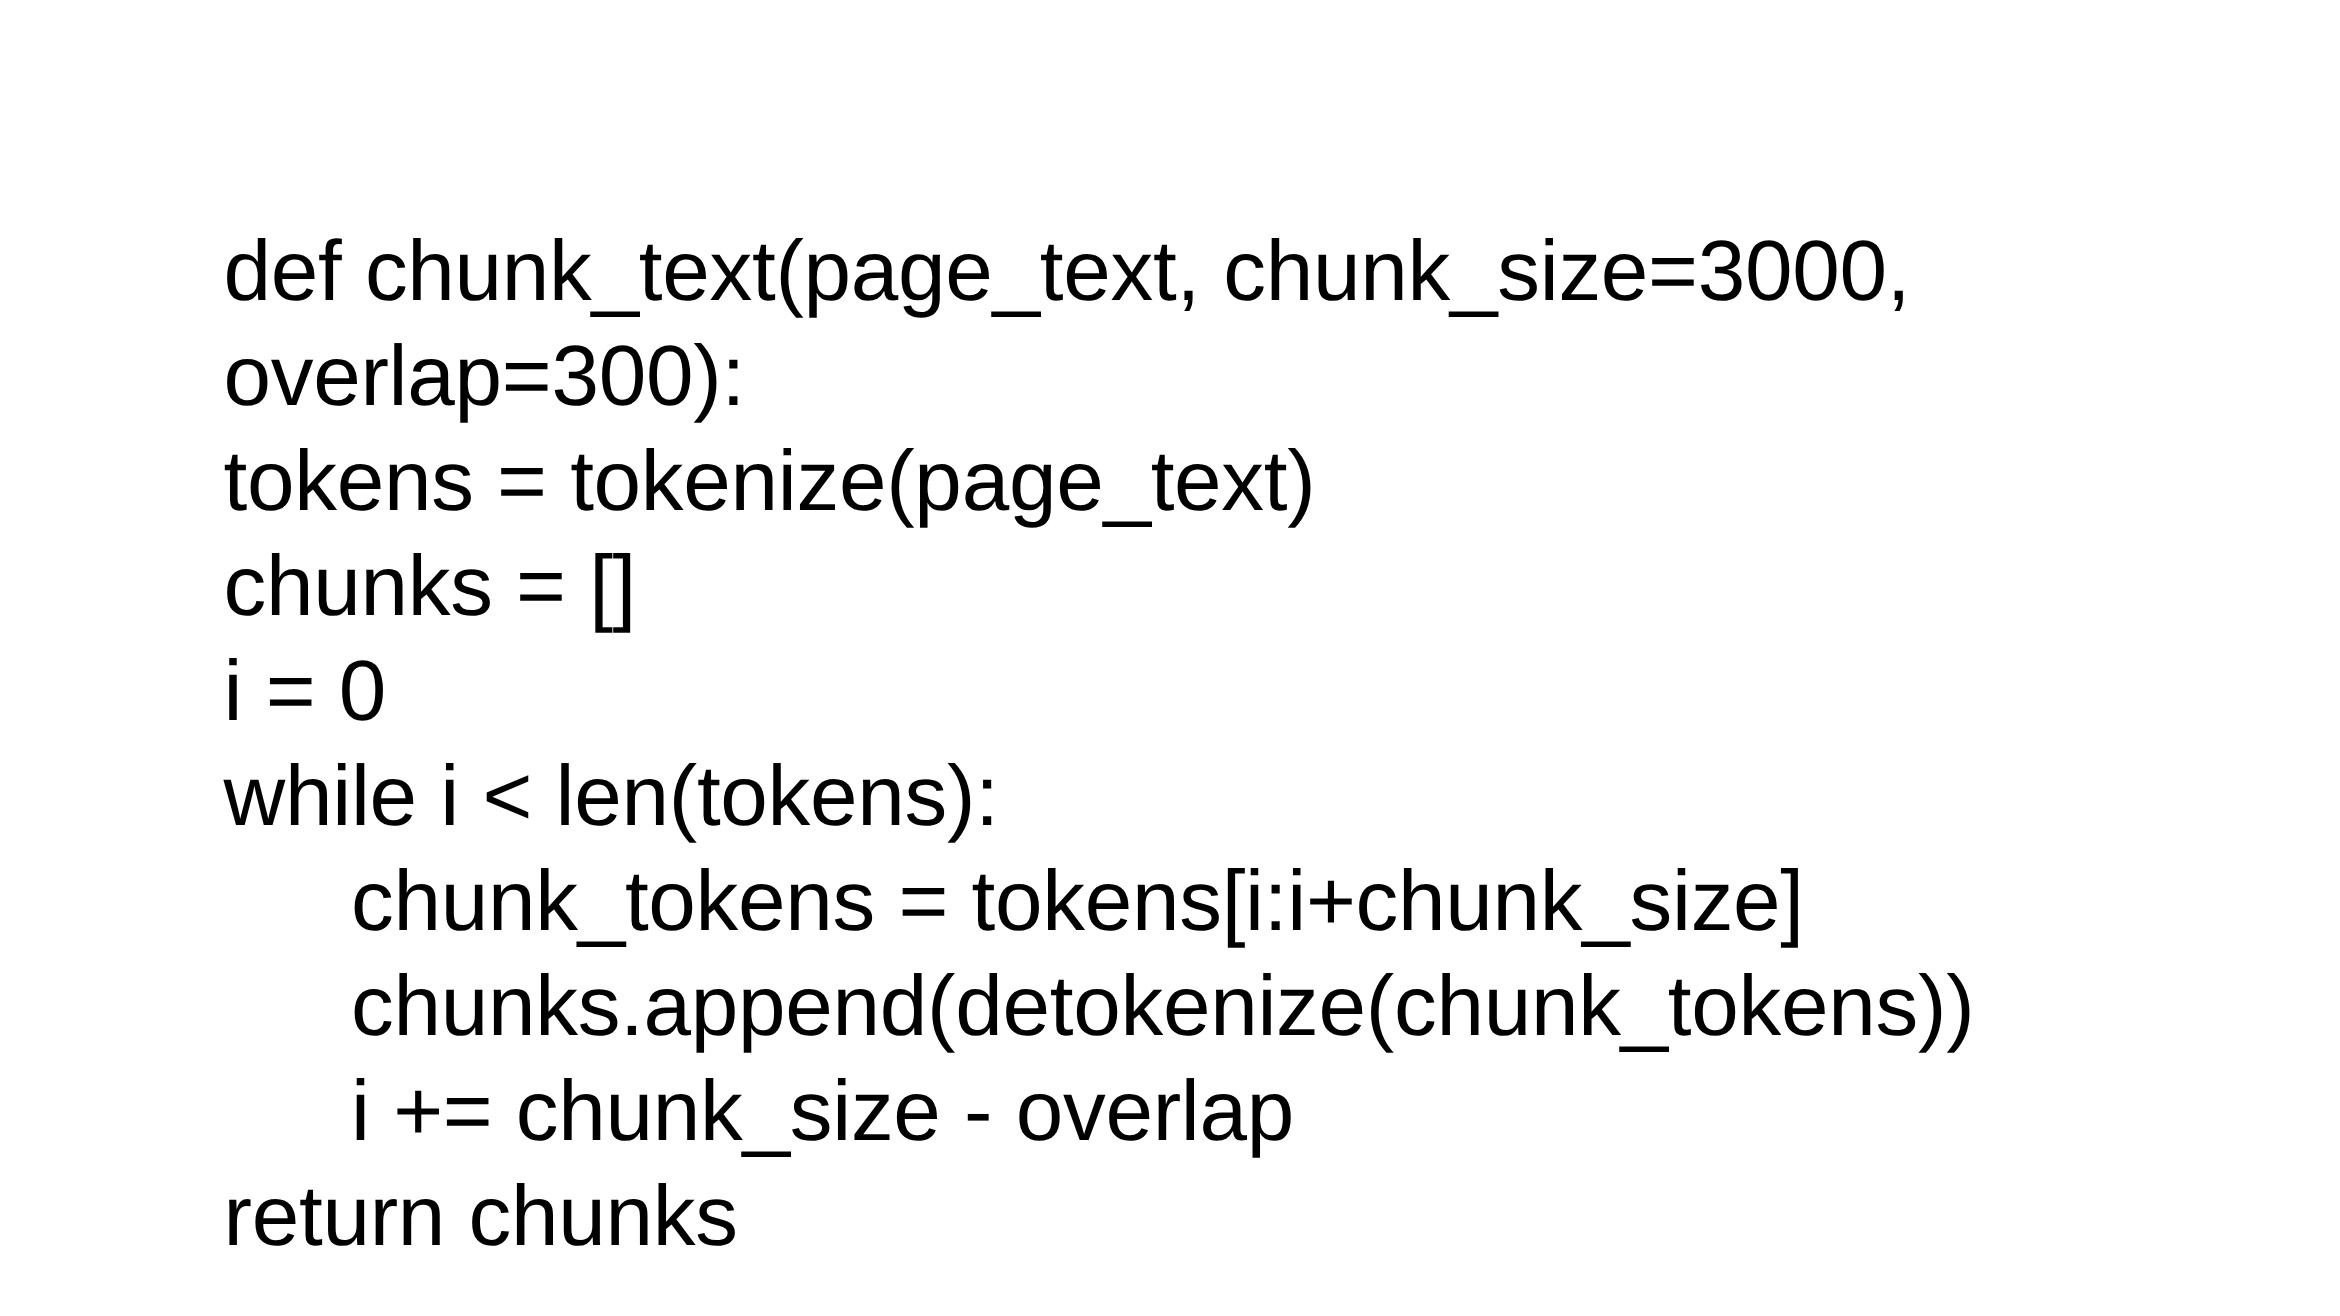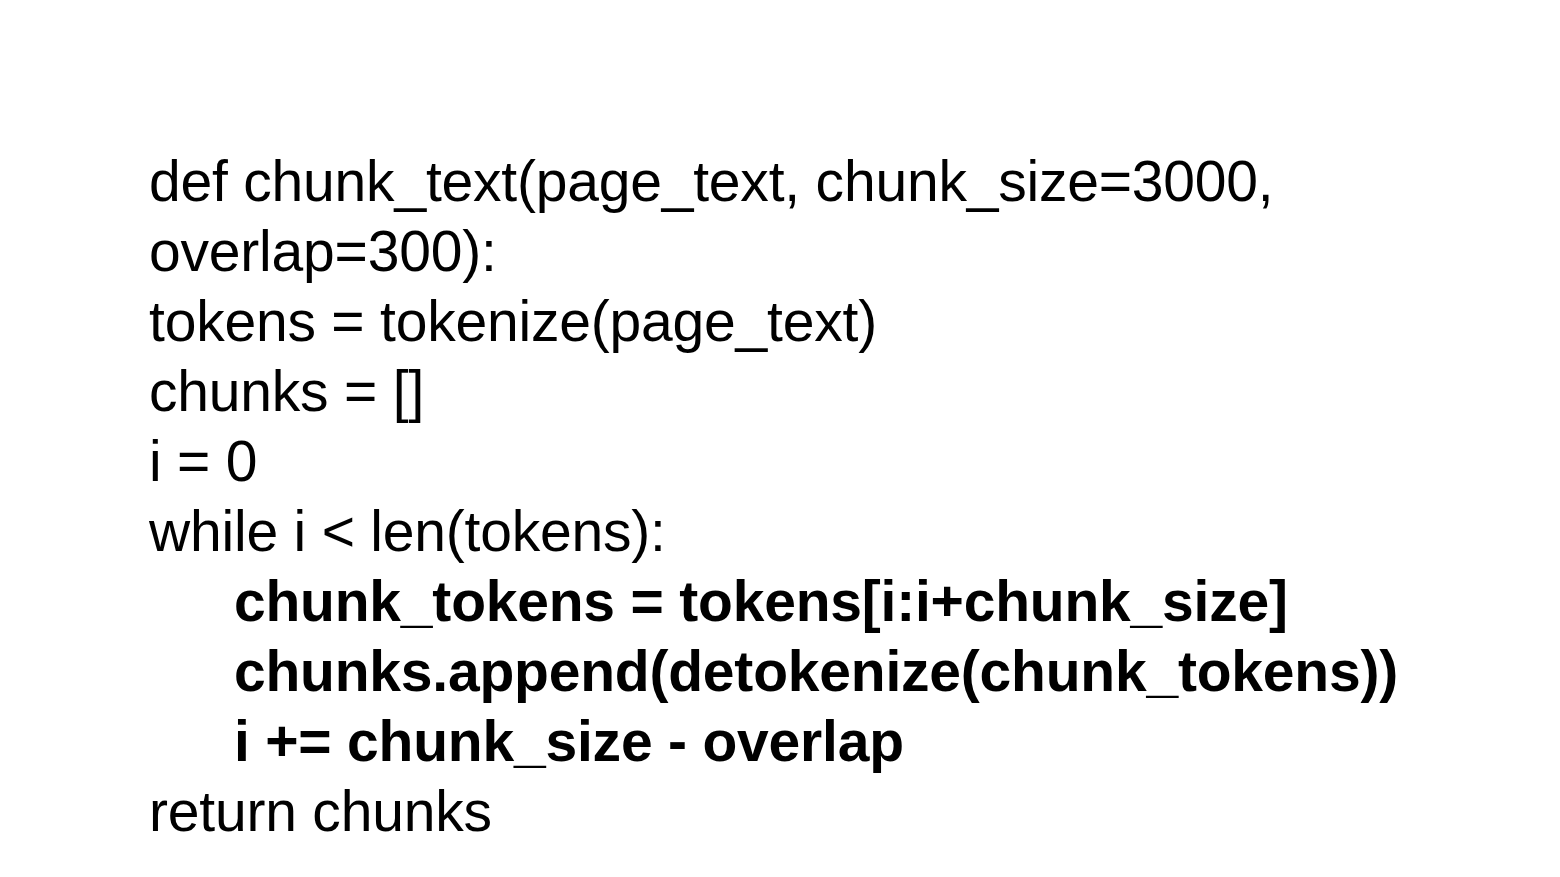--- a/index.html
+++ b/index.html
@@ -46,7 +46,7 @@
 
   
   .code-line.indent-0 { padding-left: 0px; }
-  .code-line.indent-1 { padding-left: 85px; font-weight: bold; }
+  .code-line.indent-1 { padding-left: 85px; }
 </style>
 </head>
 <body>

